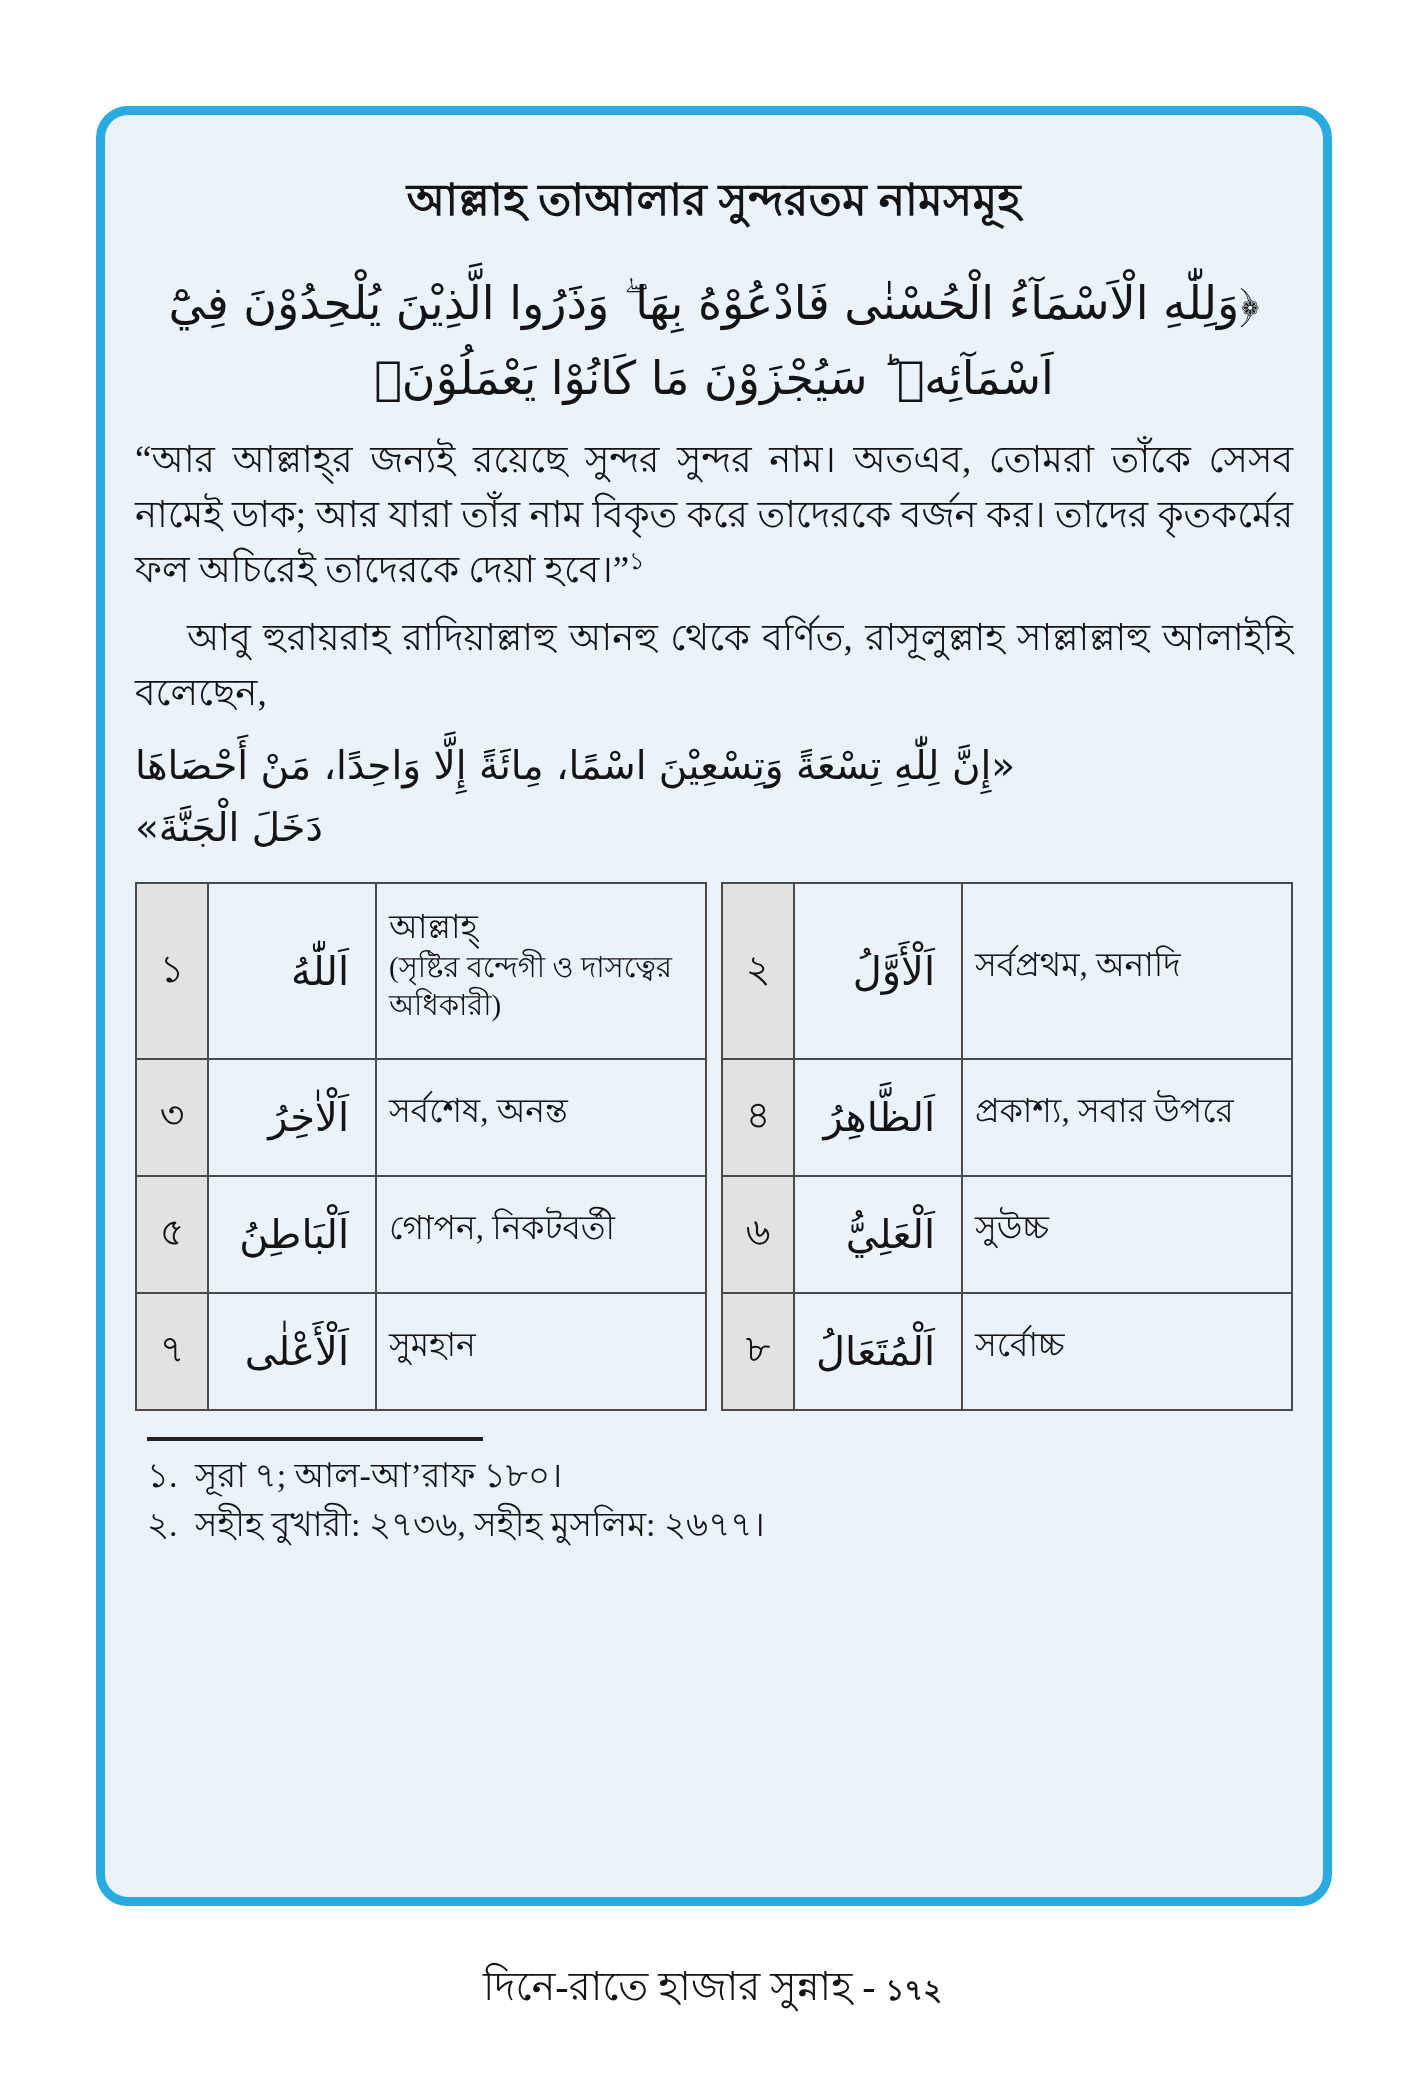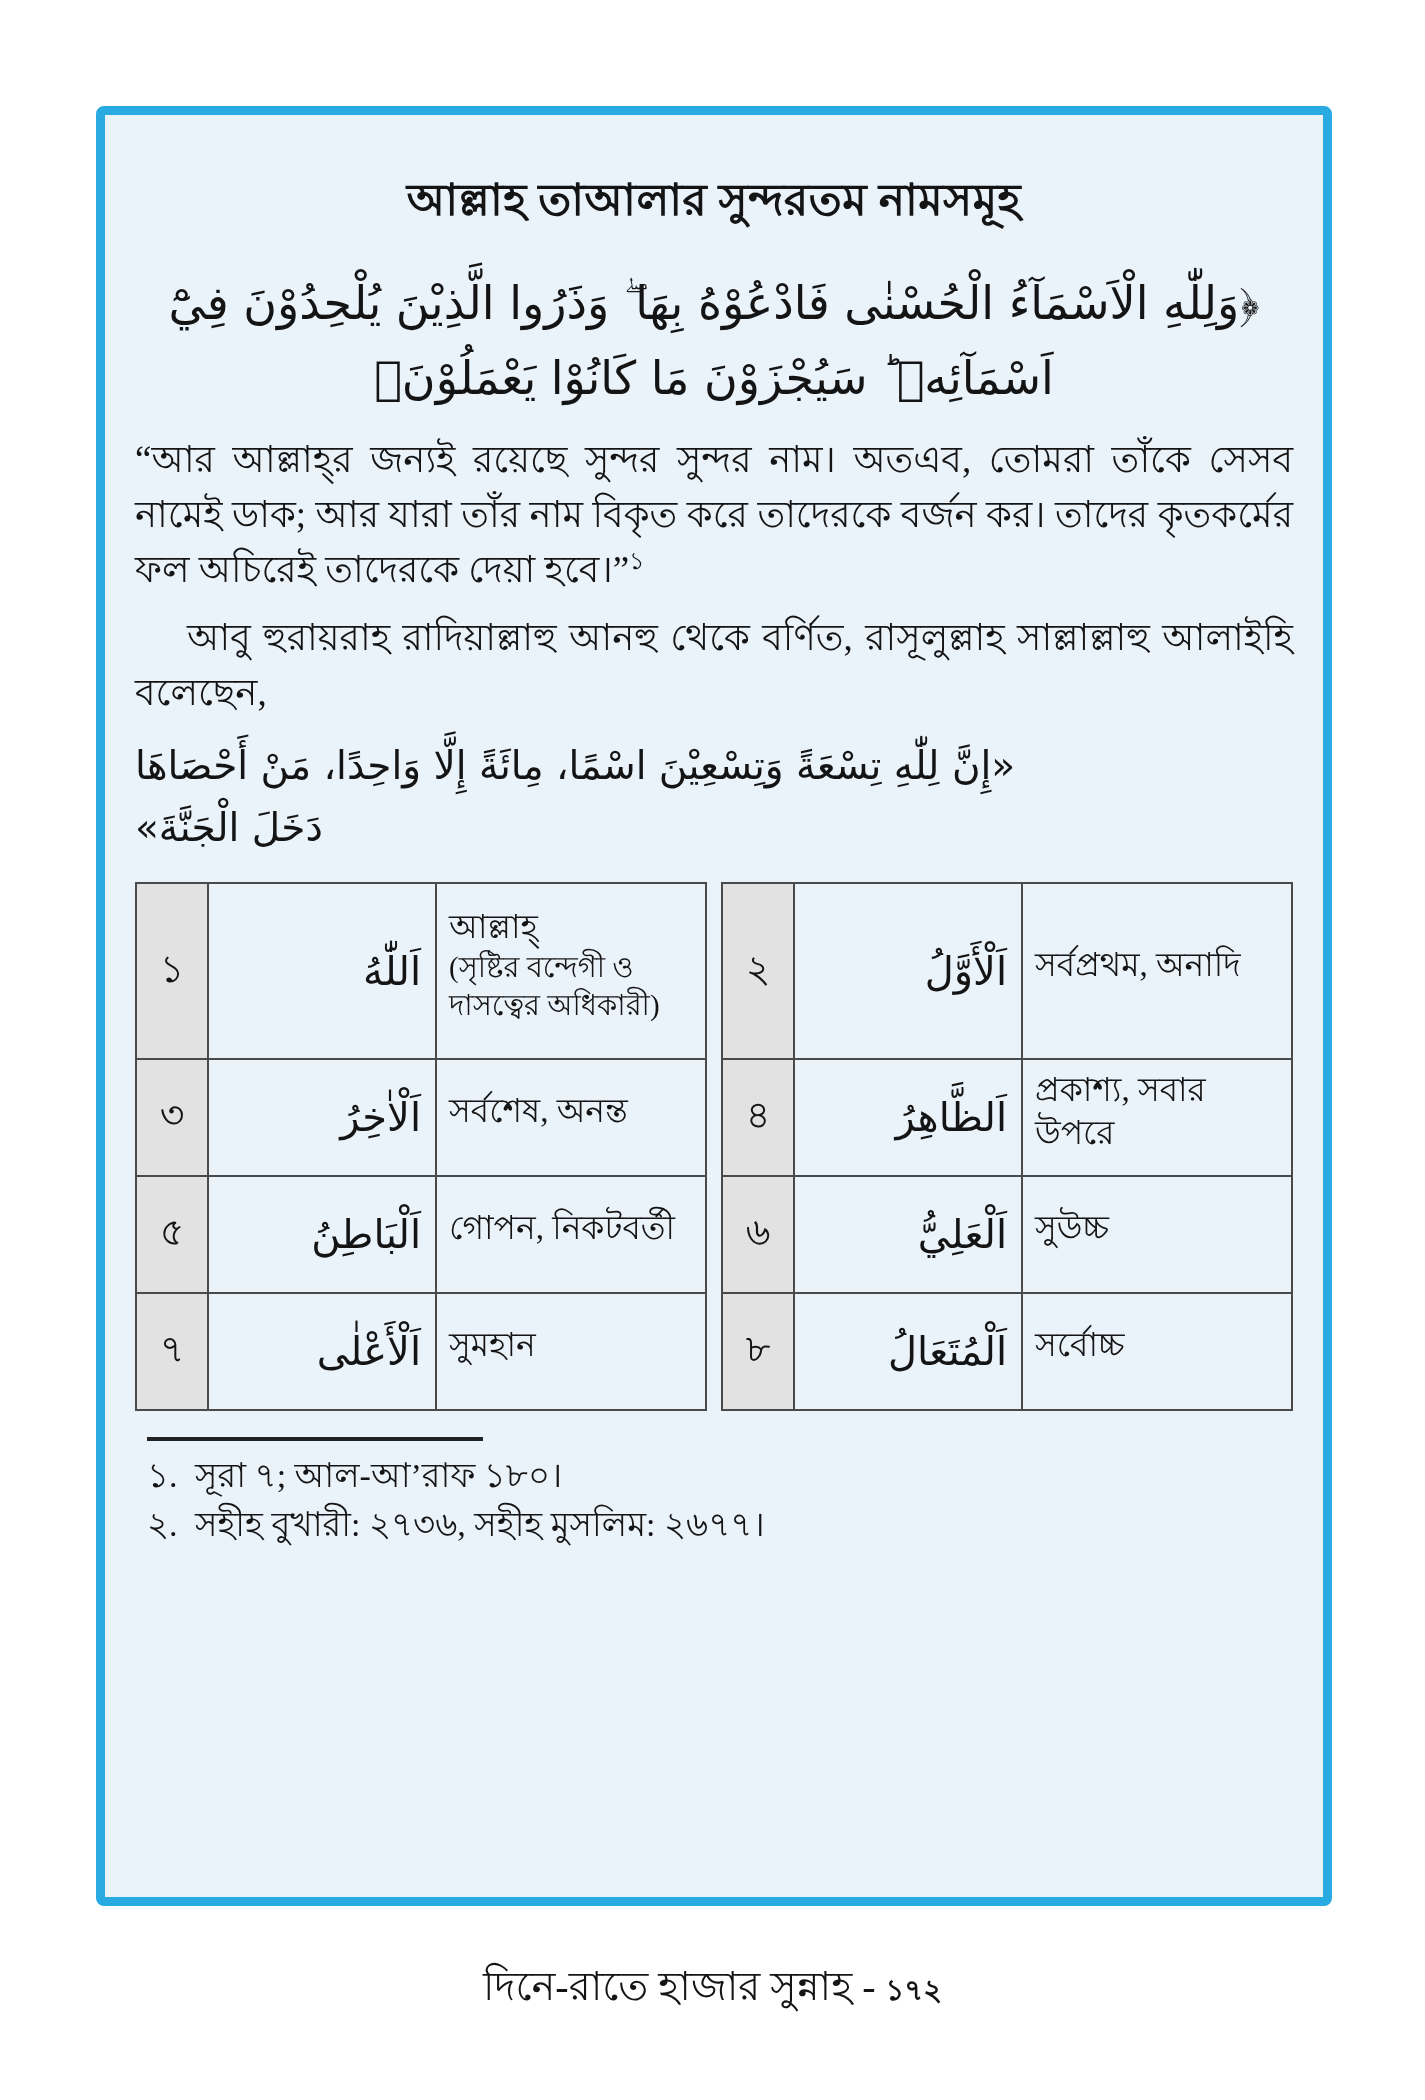--- a/index.html
+++ b/index.html
@@ -17,7 +17,7 @@
     width: 1236px; height: 1800px;
     background: #EAF2FA;
     border: 9px solid #29ABE2;
-    border-radius: 8px;
+    border-radius: 32px;
     padding: 52px 30px 26px 30px;
     overflow: hidden;
   }

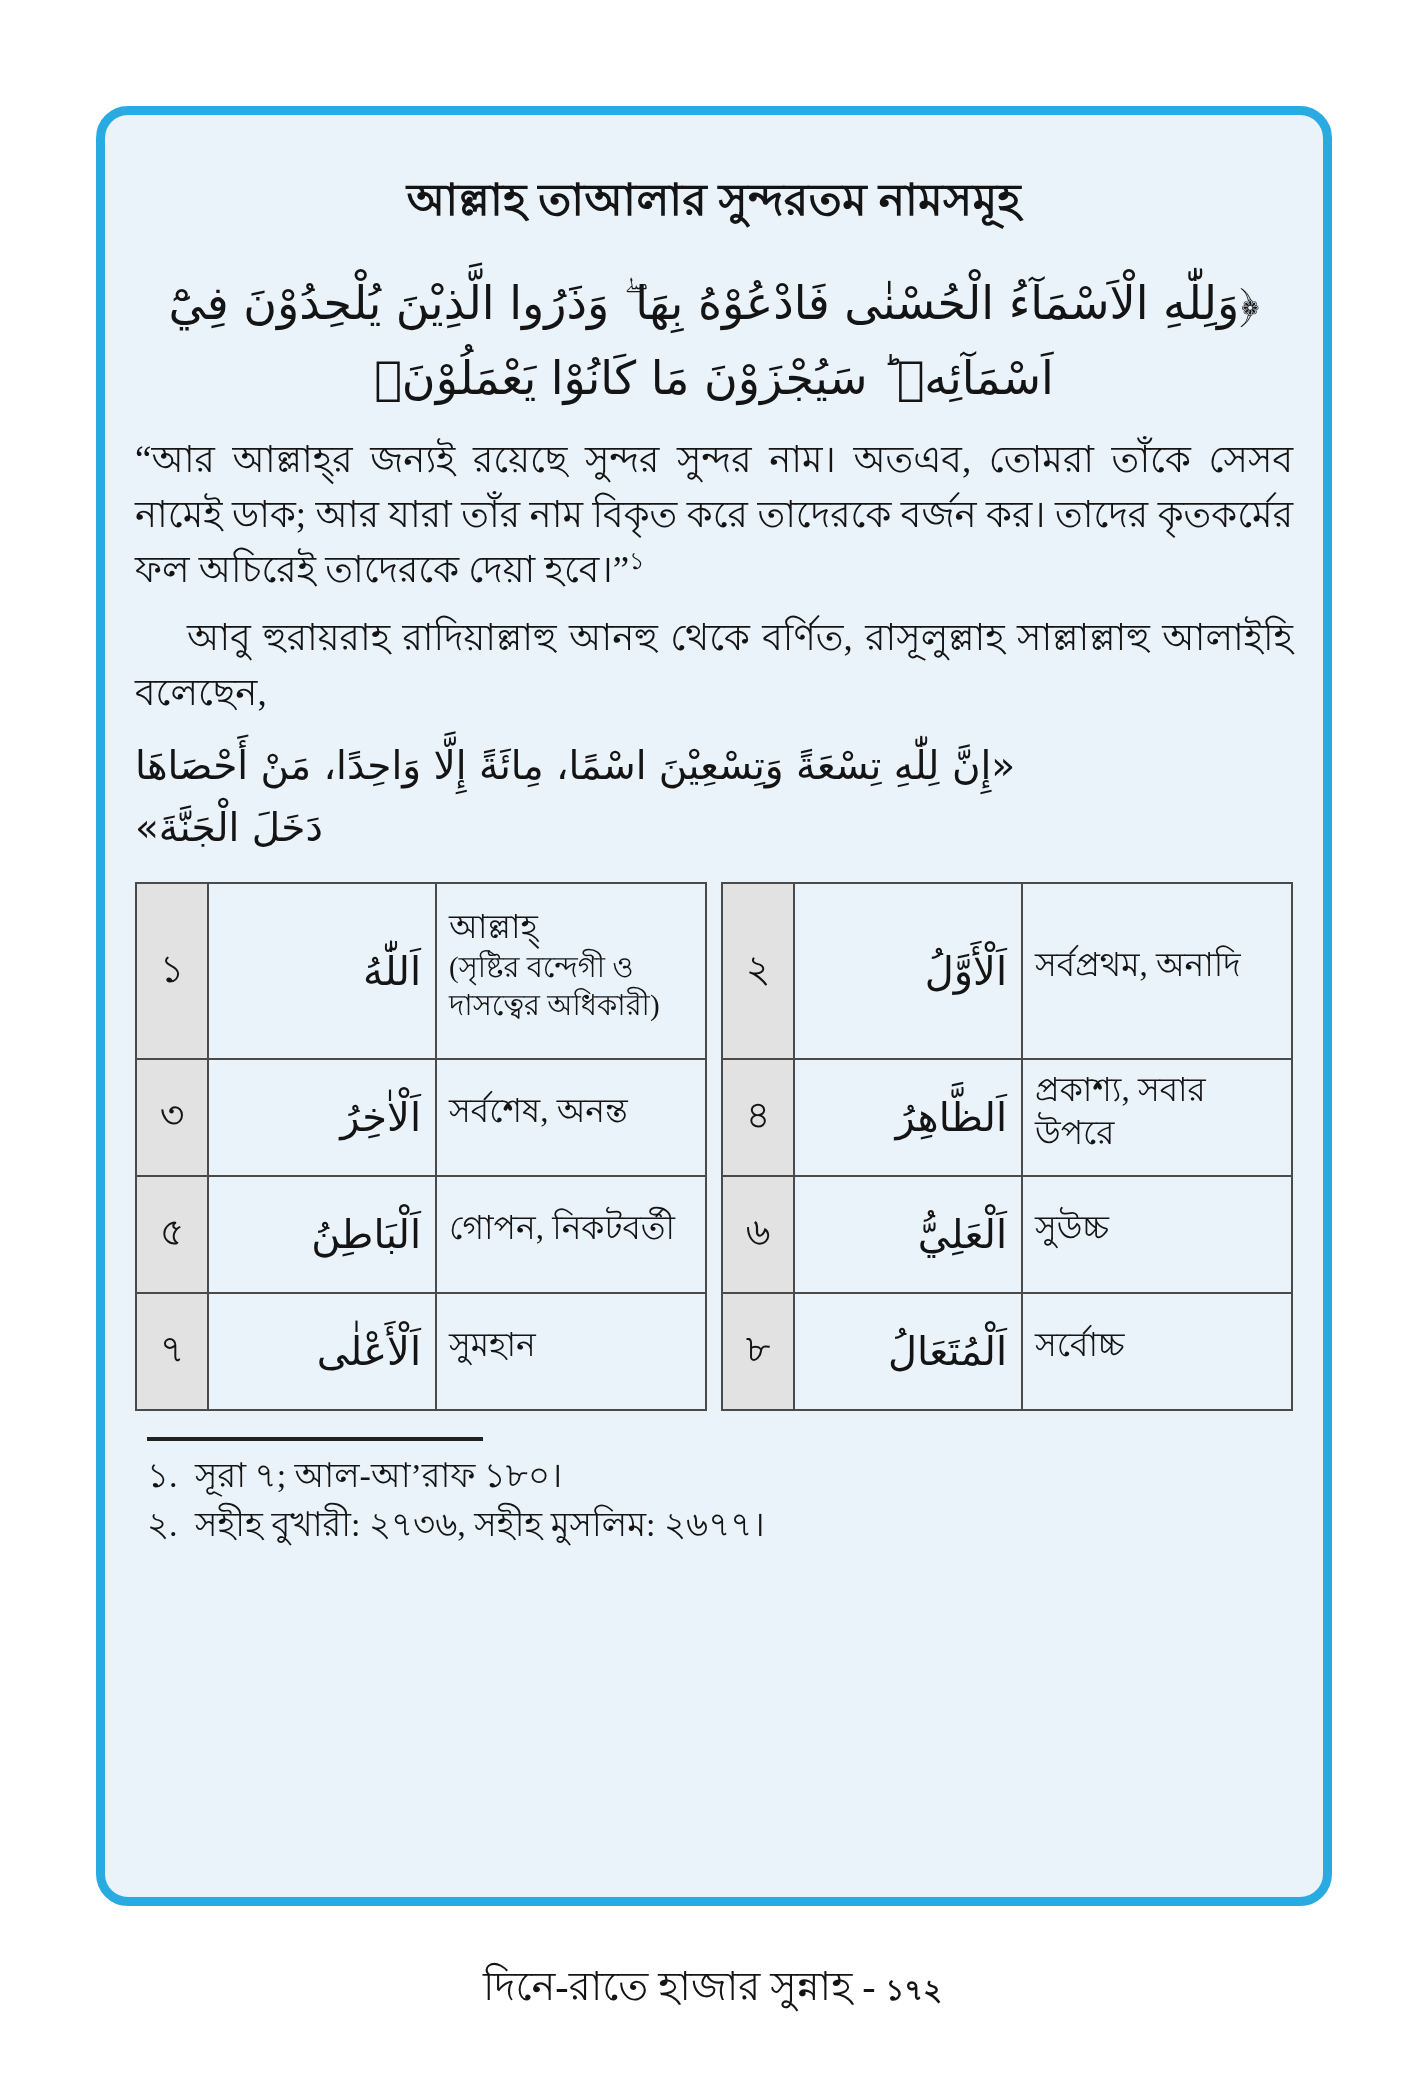--- a/index.html
+++ b/index.html
@@ -79,10 +79,10 @@
     font-size: 38px;
   }
   td.arabic-cell {
-    width: 228px;
+    width: 168px;
     direction: rtl;
     text-align: right;
-    padding: 8px 14px 8px 6px;
+    padding: 8px 26px 8px 6px;
     font-size: 40px;
     font-family: "DejaVu Sans", sans-serif;
   }

